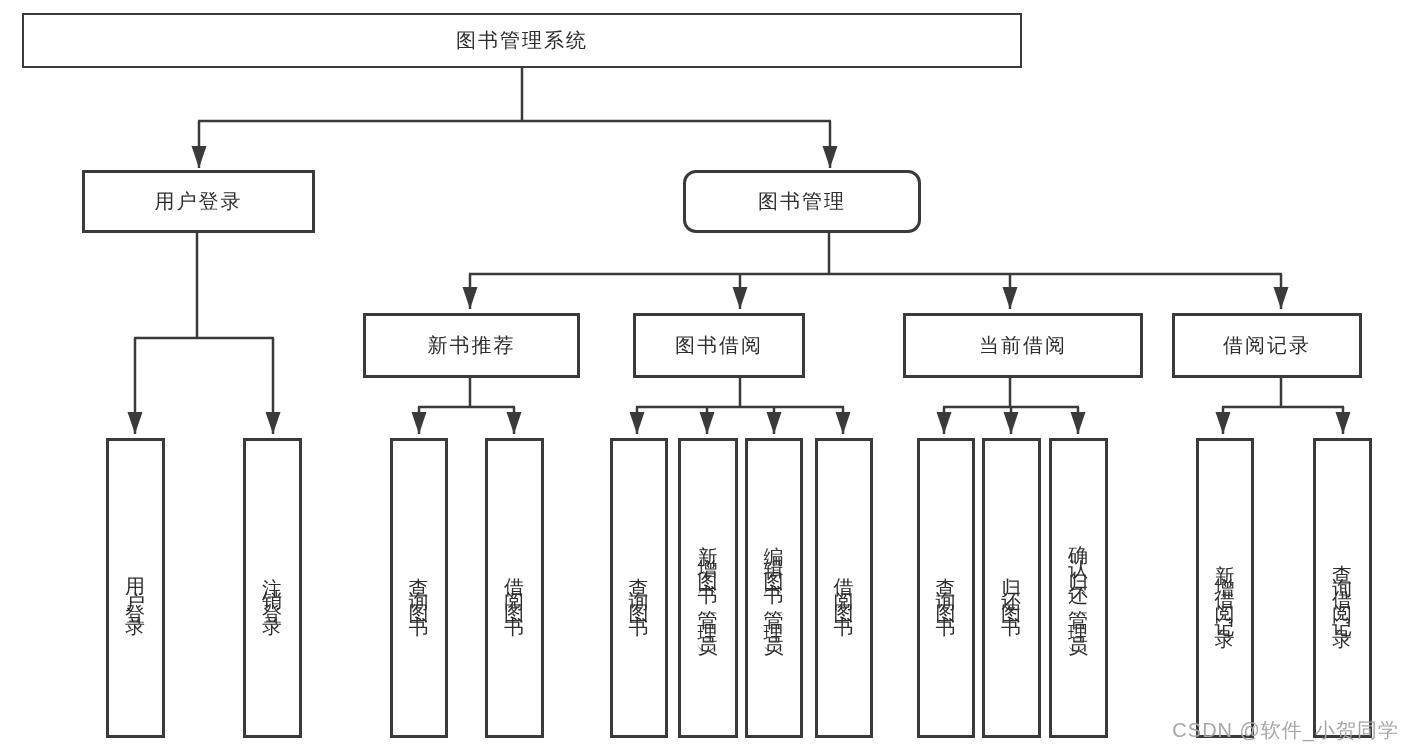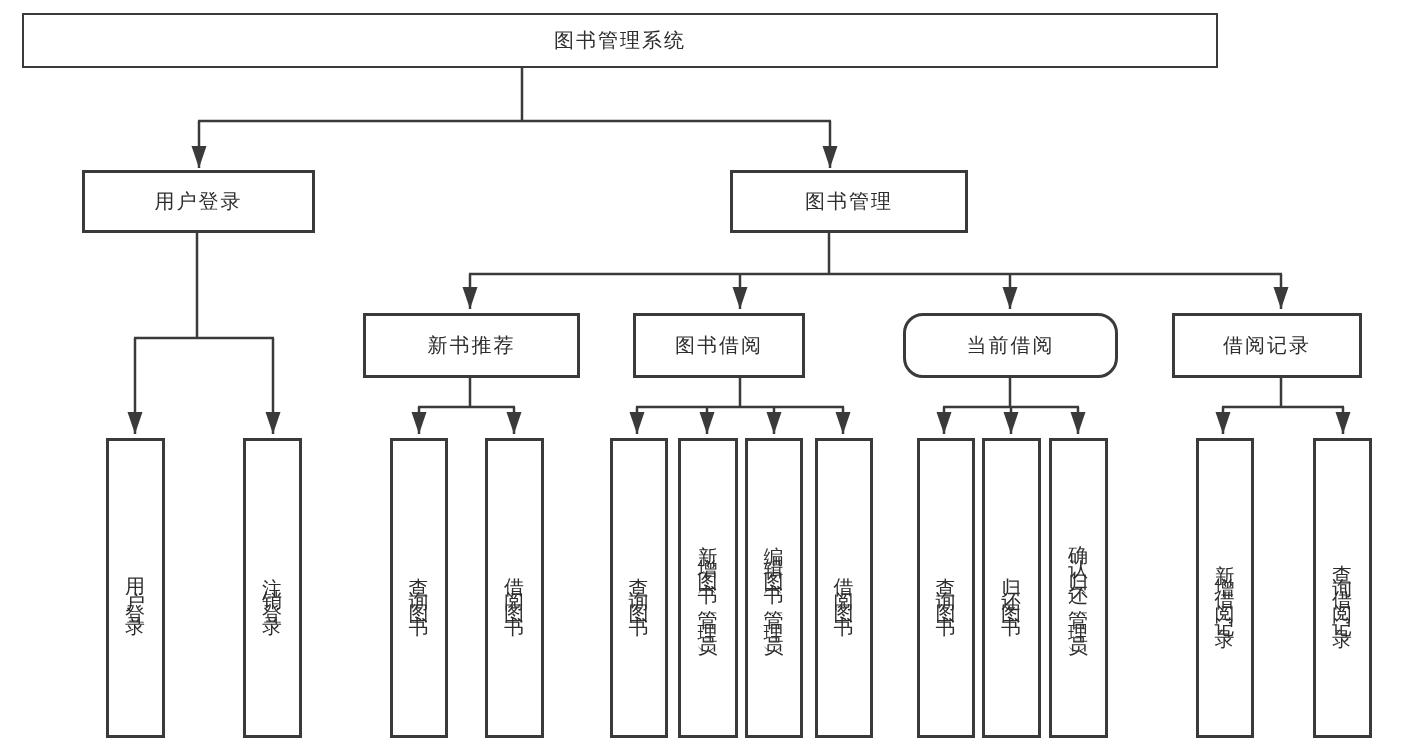--- a/index.html
+++ b/index.html
@@ -30,7 +30,7 @@
     text-align: center;
     white-space: nowrap;
   }
-  .node.root { border-width: 2px; left: 22px; top: 13px; width: 1196px; height: 55px; }
+  .node.root { border-width: 2px; left: 22px; top: 13px; width: 1000px; height: 55px; }
   .node.lv2 { top: 170px; height: 63px; }
   .node.lv3 { top: 313px; height: 65px; }
   .node.leaf {

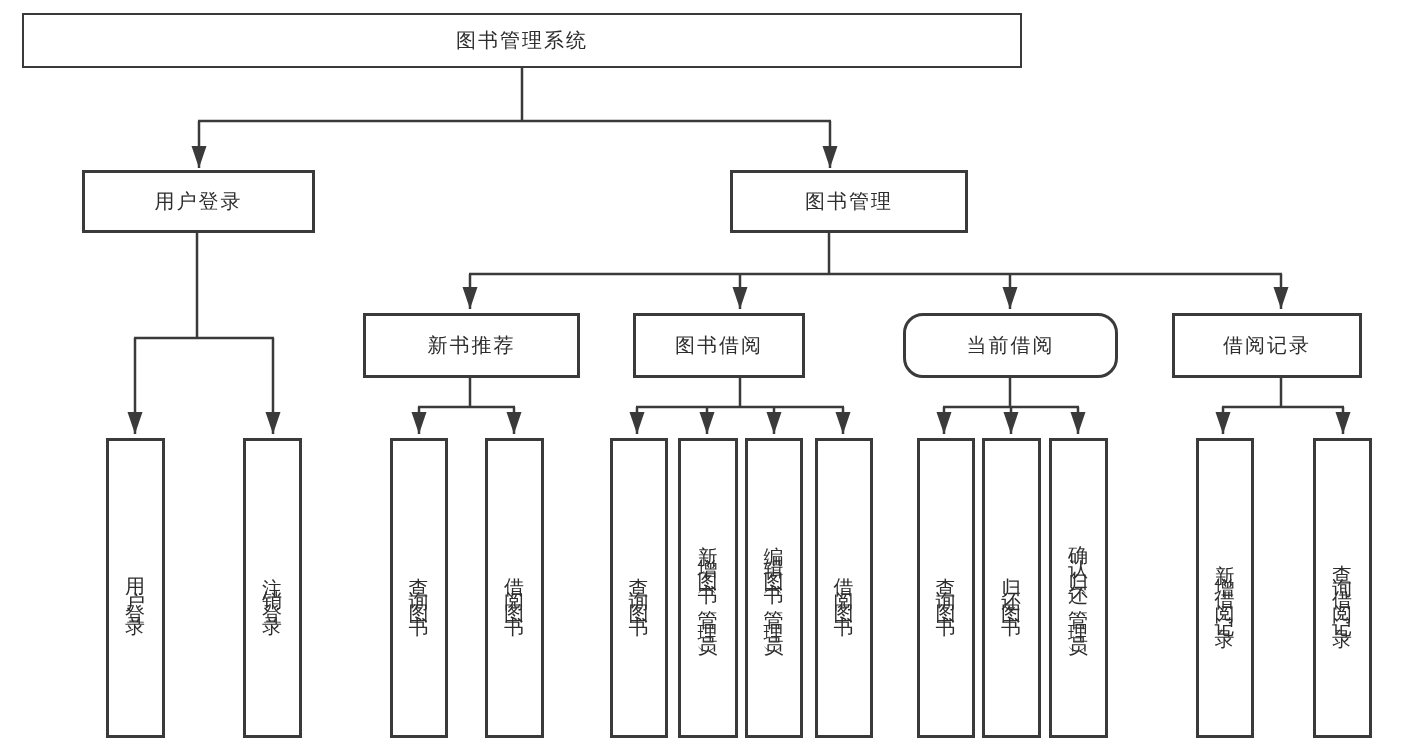--- a/index.html
+++ b/index.html
@@ -103,7 +103,7 @@
   <div class="node root">图书管理系统</div>
 
   <div class="node lv2" style="left:82px; width:233px;">用户登录</div>
-  <div class="node lv2" style="left:730px; width:238px;">图书管理</div>
+  <div class="node lv2" style="left:683px; width:238px;border-radius:13px;">图书管理</div>
 
   <div class="node lv3" style="left:363px; width:217px;">新书推荐</div>
   <div class="node lv3" style="left:633px; width:172px;text-align:right;">图书借阅</div>

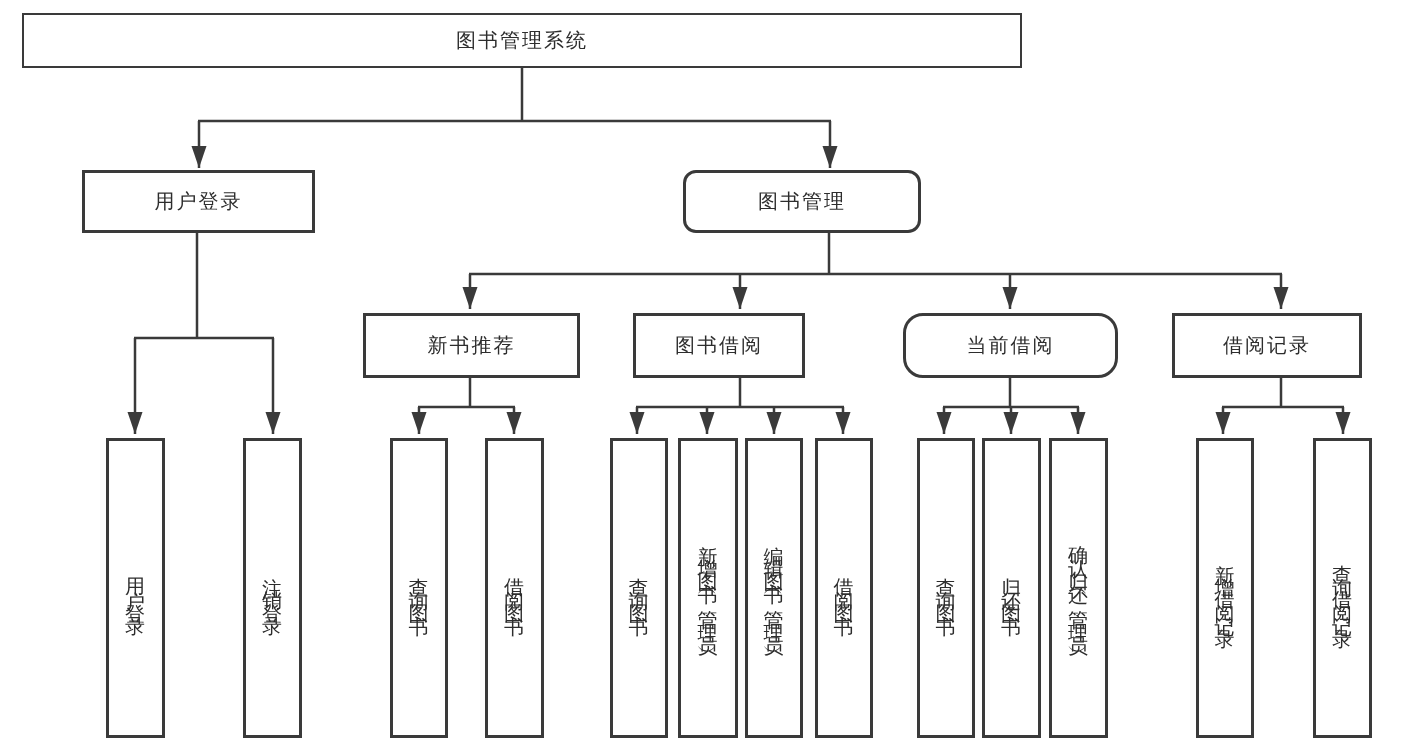--- a/index.html
+++ b/index.html
@@ -107,7 +107,7 @@
 
   <div class="node lv3" style="left:363px; width:217px;">新书推荐</div>
   <div class="node lv3" style="left:633px; width:172px;text-align:right;">图书借阅</div>
-  <div class="node lv3" style="left:903px; width:215px;border-radius:20px;">当前借阅</div>
+  <div class="node lv3" style="left:903px; width:240px;">当前借阅</div>
   <div class="node lv3" style="left:1172px; width:190px;">借阅记录</div>
 
   <div class="node leaf" style="left:106px; width:59px;">用户登录</div>

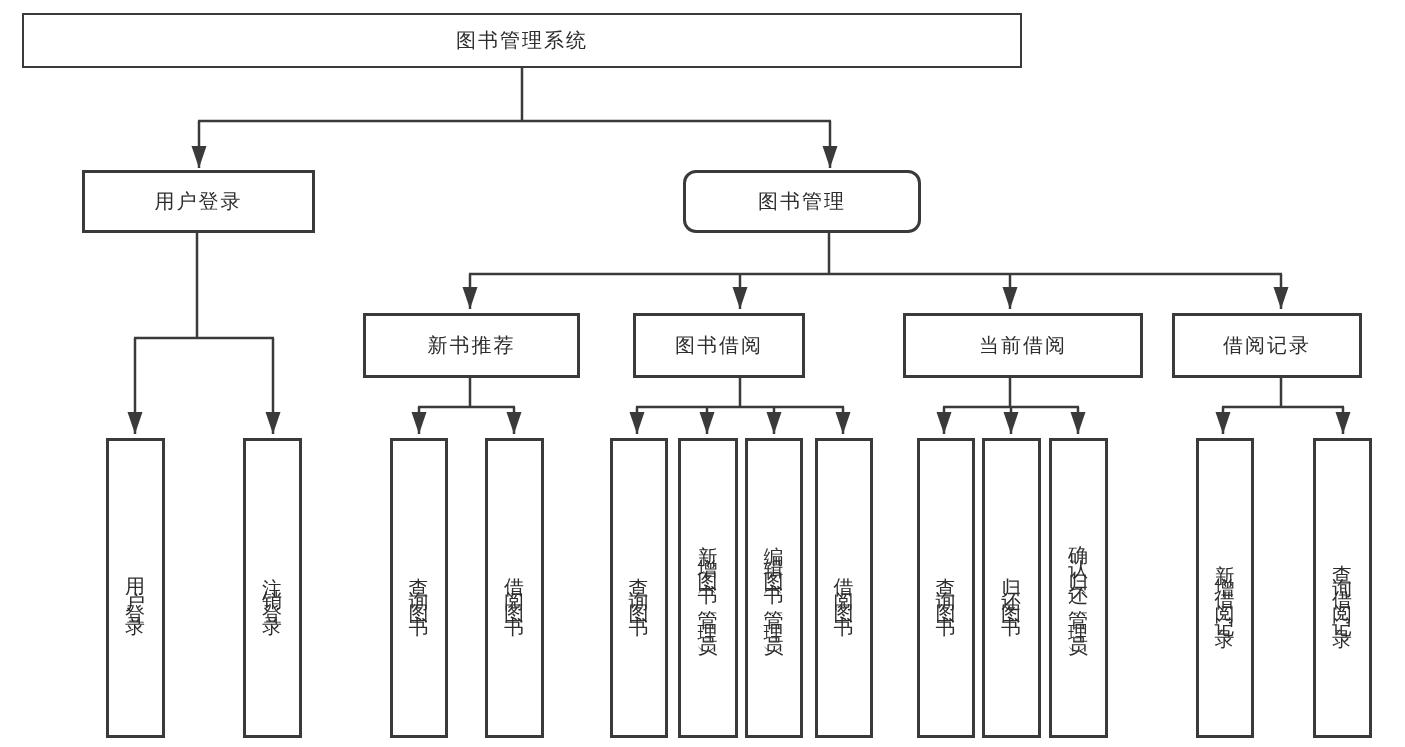--- a/index.html
+++ b/index.html
@@ -128,6 +128,7 @@
   <div class="node leaf" style="left:1196px; width:58px;">新增借阅记录</div>
   <div class="node leaf" style="left:1313px; width:59px;">查询借阅记录</div>
 
+  <div class="watermark">CSDN @软件_小贺同学</div>
 
 </div>
 

